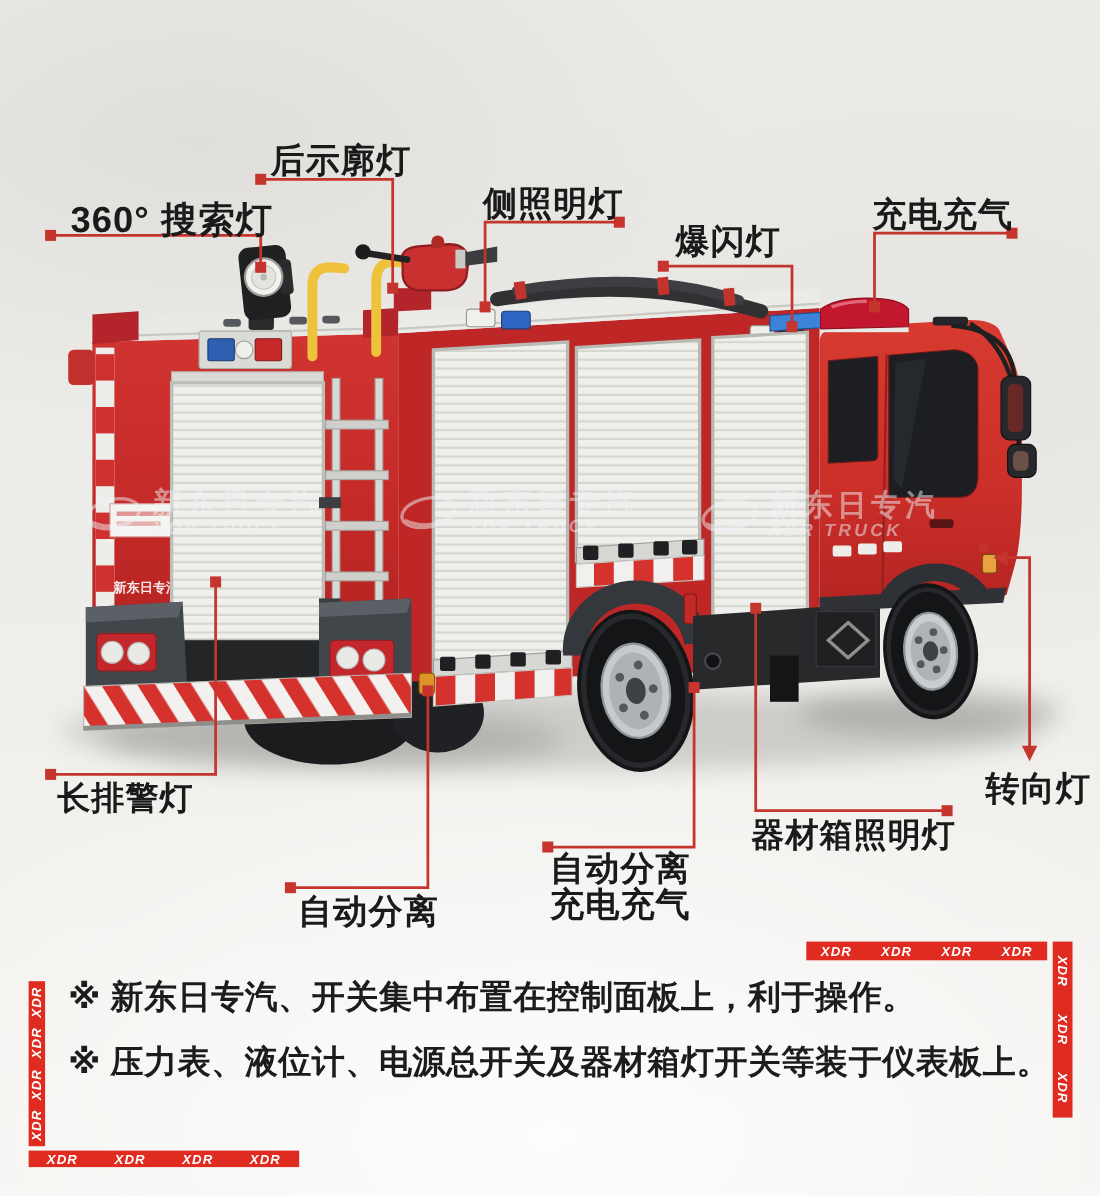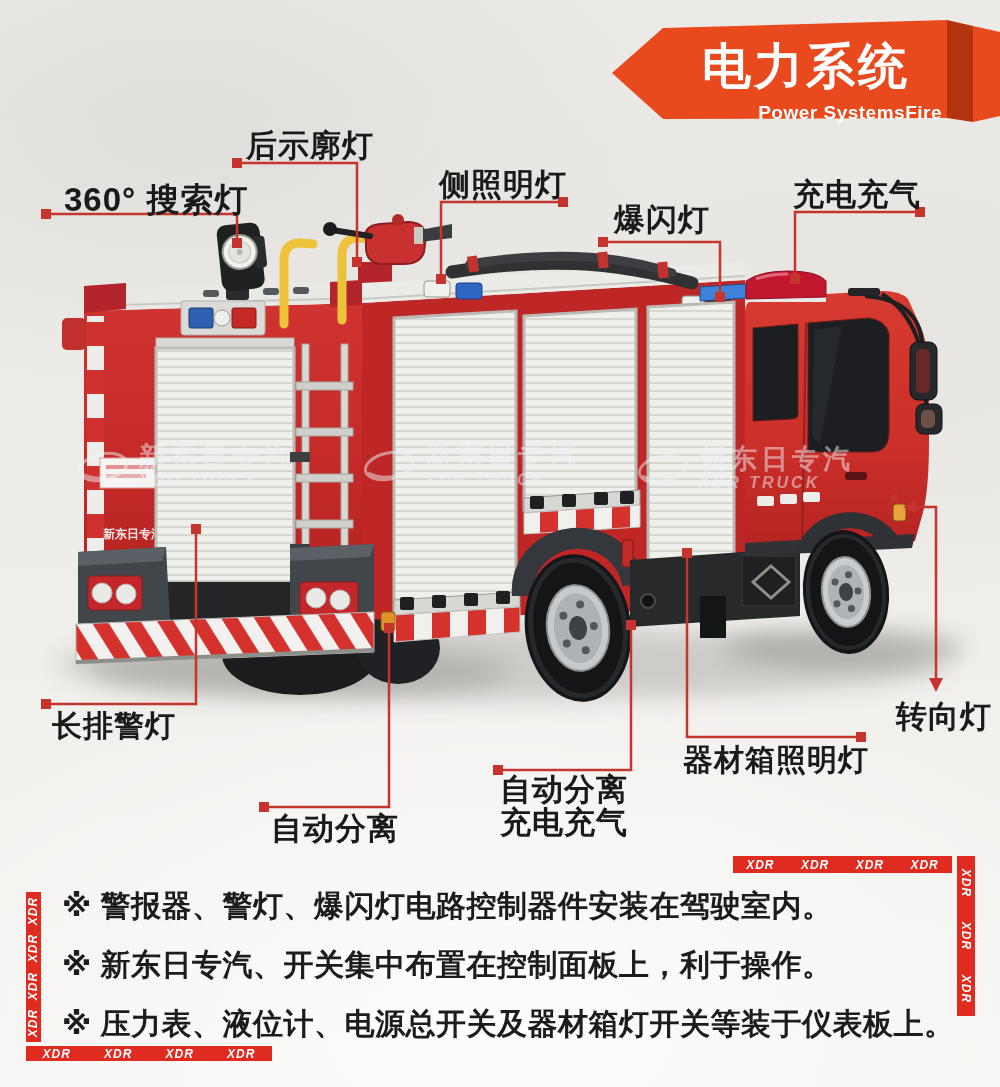--- a/index.html
+++ b/index.html
@@ -408,15 +408,6 @@
   <div class="callout c-equip">器材箱照明灯</div>
   <div class="callout c-turn">转向灯</div>
 
-  <div class="abs banner">
-    <svg width="400" height="112" viewBox="0 0 400 112">
-      <polygon points="12,57 63,12 347,4 347,102 63,103" fill="#e8491d"></polygon>
-      <polygon points="347,4 373,10 373,106 347,102" fill="#b53410"></polygon>
-      <polygon points="373,10 400,16 400,100 373,106" fill="#e8491d"></polygon>
-    </svg>
-    <div class="banner-title">电力系统</div>
-    <div class="banner-sub">Power SystemsFire</div>
-  </div>
 
   <div class="abs strip strip-h tr-h">
     <span>XDR</span>

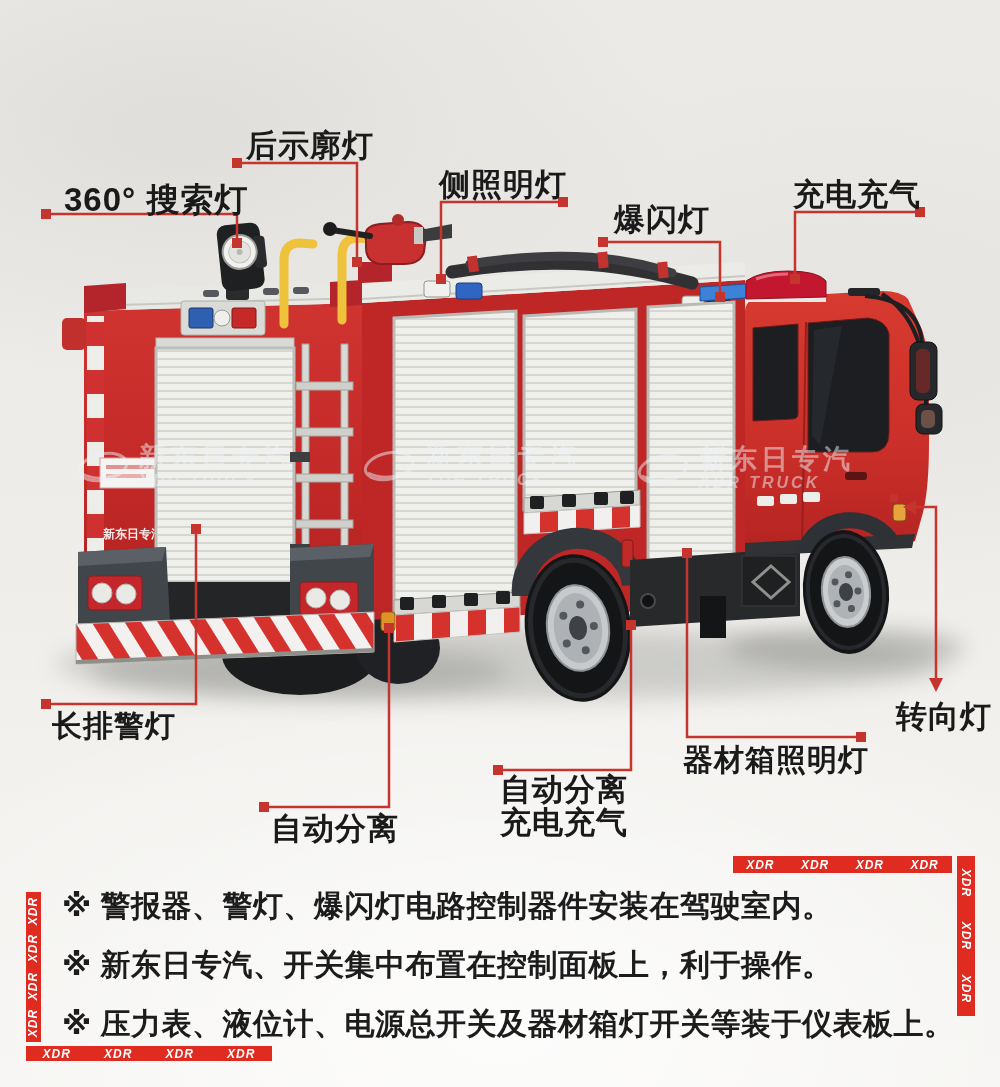--- a/index.html
+++ b/index.html
@@ -434,7 +434,6 @@
   </div>
 
   <div class="abs notes">
-    <div class="note-line">※ 警报器、警灯、爆闪灯电路控制器件安装在驾驶室内。</div>
     <div class="note-line">※ 新东日专汽、开关集中布置在控制面板上，利于操作。</div>
     <div class="note-line">※ 压力表、液位计、电源总开关及器材箱灯开关等装于仪表板上。</div>
   </div>

